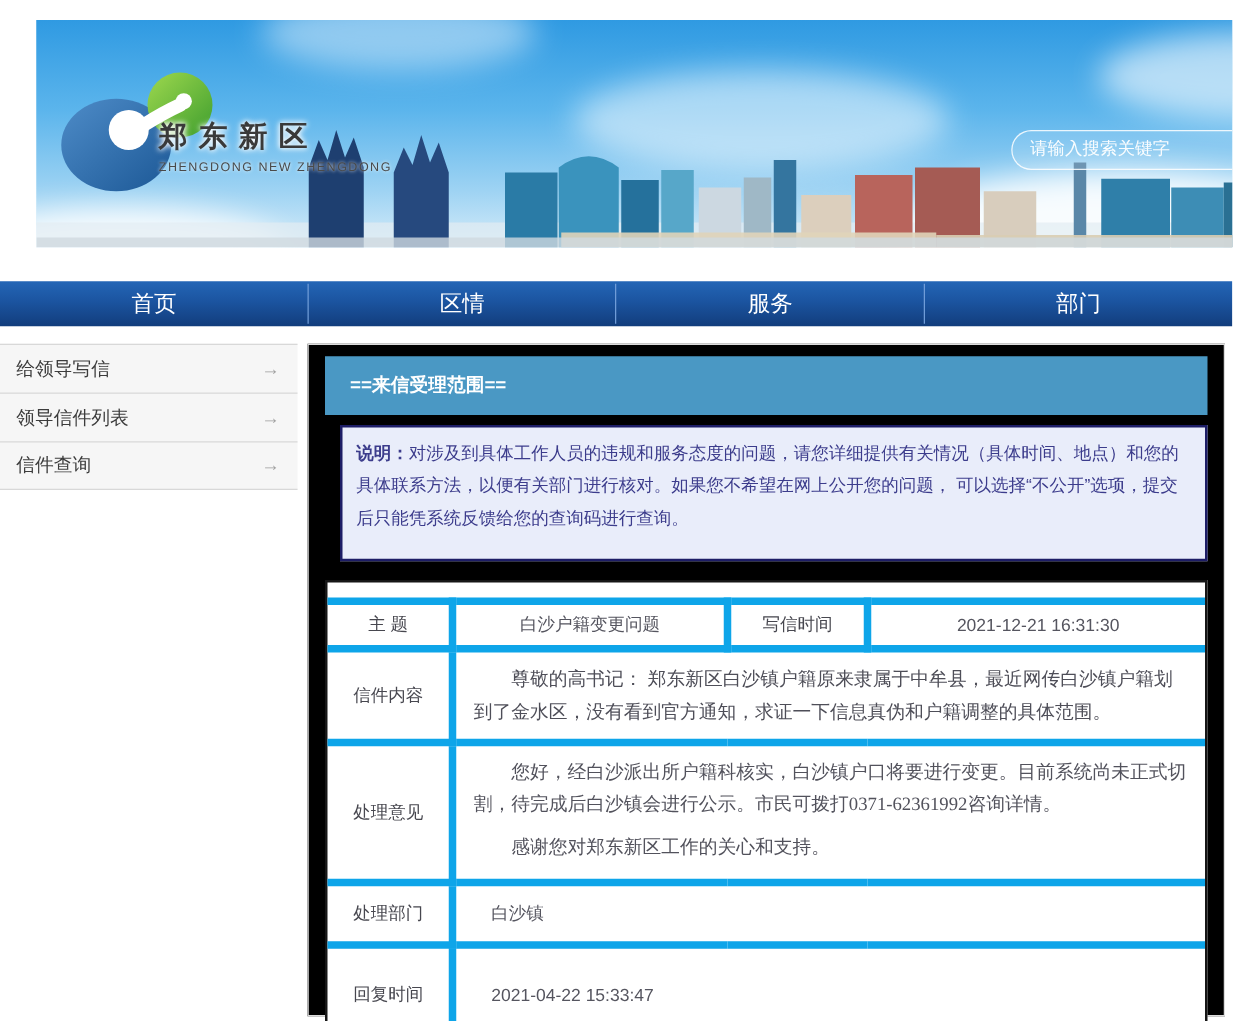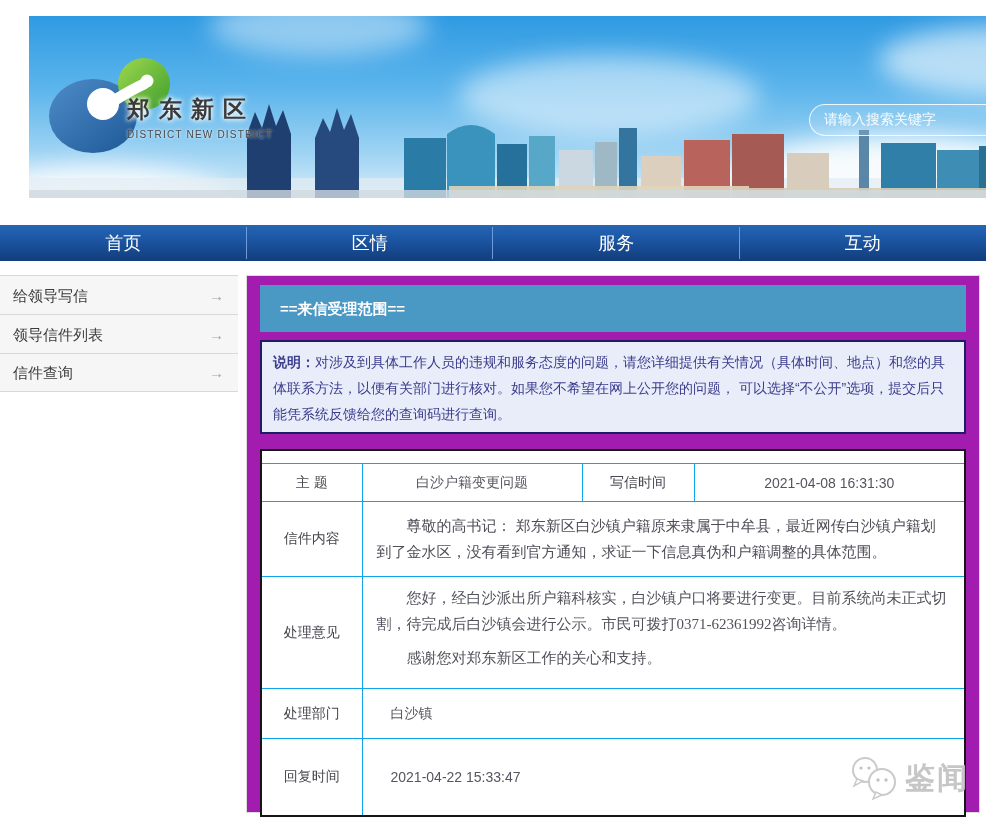--- a/index.html
+++ b/index.html
@@ -179,7 +179,7 @@
       </svg>
       <div class="logo-text">
         <div class="logo-cn">郑东新区</div>
-        <div class="logo-en">DISTRICT NEW DISTRICT</div>
+        <div class="logo-en">ZHENGDONG NEW ZHENGDONG</div>
       </div>
     </div>
 

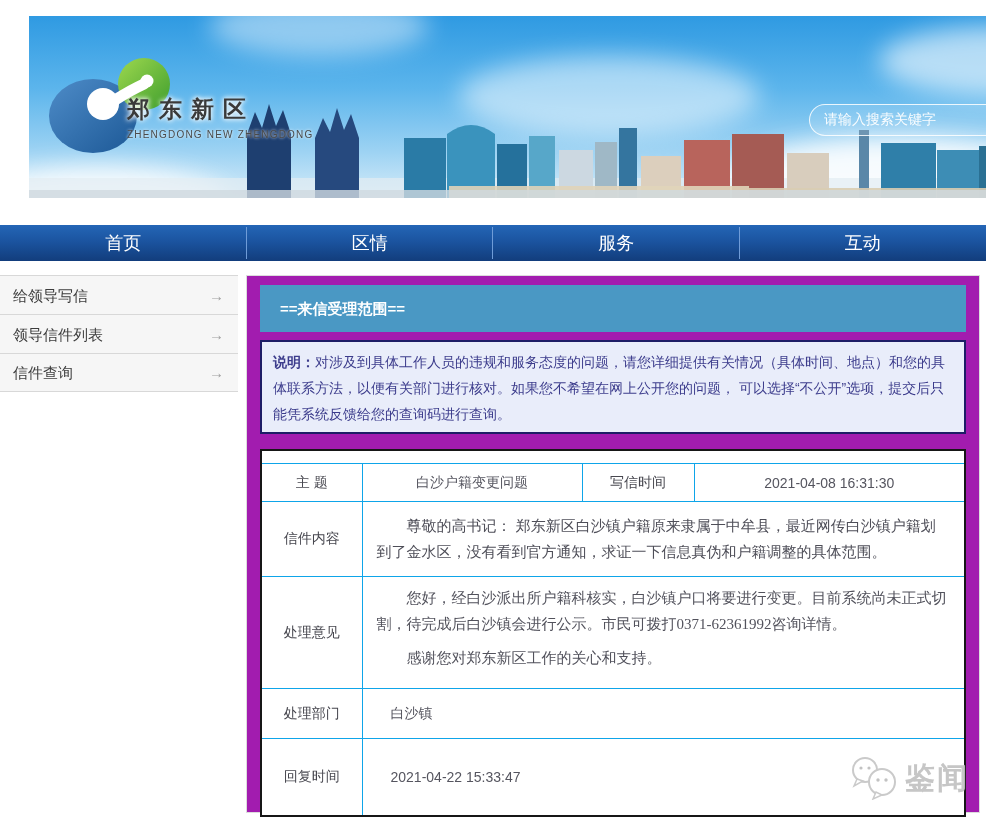--- a/index.html
+++ b/index.html
@@ -196,7 +196,6 @@
     <div class="nav-item">首页</div>
     <div class="nav-item">区情</div>
     <div class="nav-item">服务</div>
-    <div class="nav-item">互动</div>
   </div>
 
   <div class="sidebar">

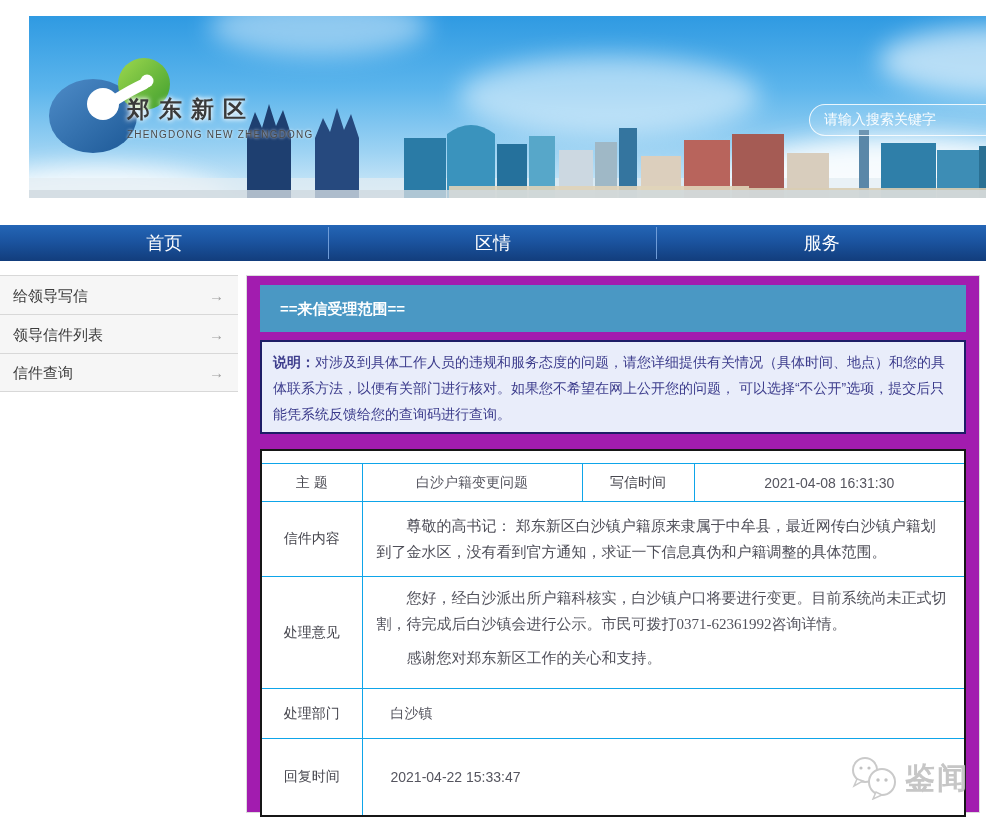--- a/index.html
+++ b/index.html
@@ -196,6 +196,7 @@
     <div class="nav-item">首页</div>
     <div class="nav-item">区情</div>
     <div class="nav-item">服务</div>
+    <div class="nav-item">部门</div>
   </div>
 
   <div class="sidebar">

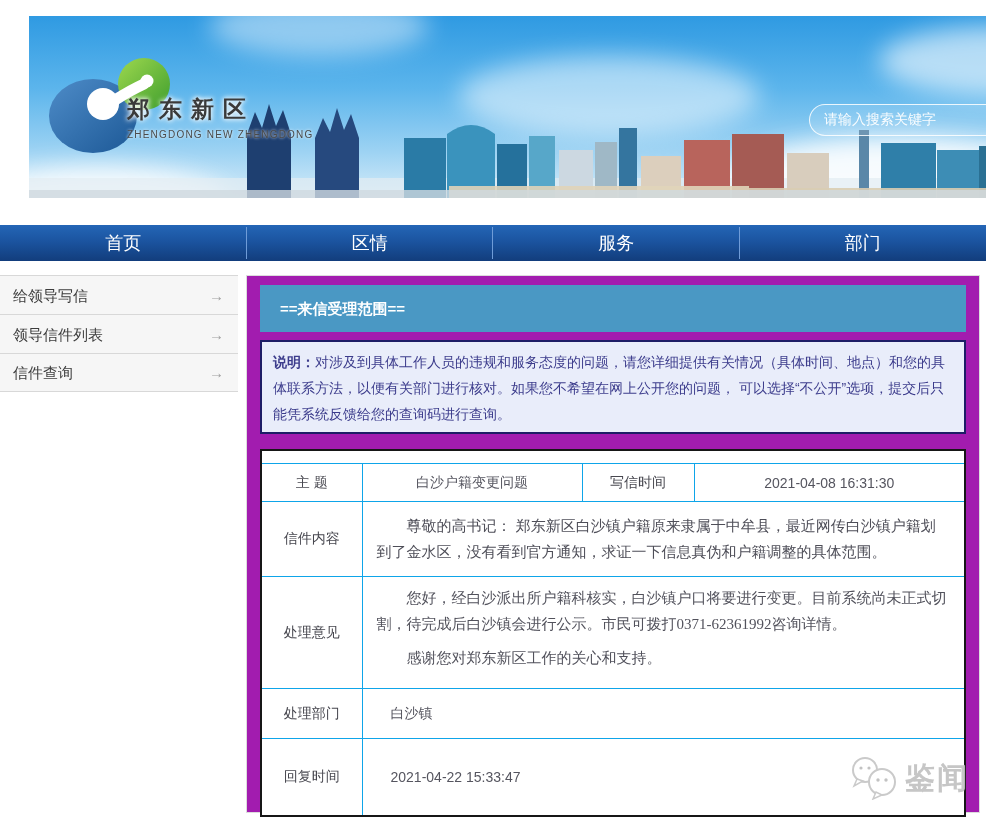--- a/index.html
+++ b/index.html
@@ -78,7 +78,7 @@
   
   .panel {
     position:absolute; top:275px; left:246px; width:734px; height:538px;
-    background:#a21caf; border:1px solid #dcdcdc;
+    background:#000000; border:1px solid #dcdcdc;
   }
   .panel-header {
     margin:9px 13px 0 13px; height:47px; line-height:47px;

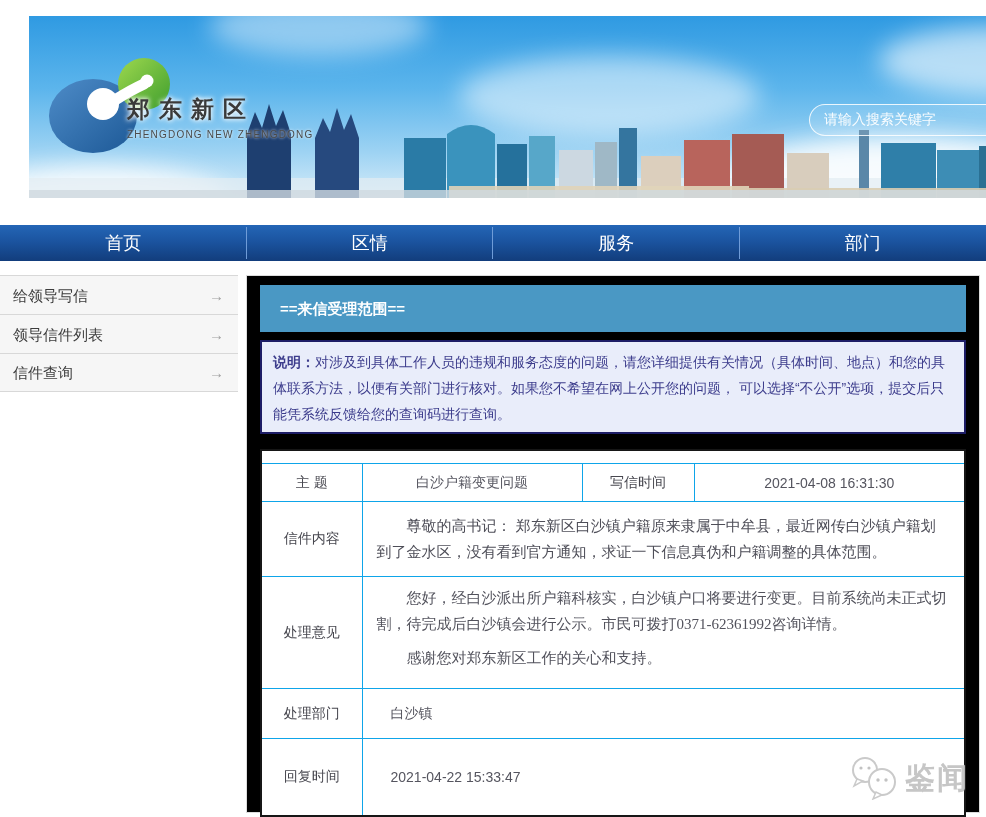--- a/index.html
+++ b/index.html
@@ -85,8 +85,8 @@
     background:#4a98c4; color:#fff; font-size:15px; font-weight:bold; padding-left:20px;
   }
   .notice {
-    margin:8px 13px 0 13px; border:2px solid #1d1d66; background:#e9edfa;
-    color:#3c3c8c; font-size:14px; line-height:26px; padding:7px 11px 5px 11px;
+    margin:8px 13px 0 25px; border:2px solid #1d1d66; background:#e9edfa;
+    color:#3c3c8c; font-size:14px; line-height:26px; padding:7px 11px 20px 11px;
   }
   .notice b { font-weight:bold; }
 

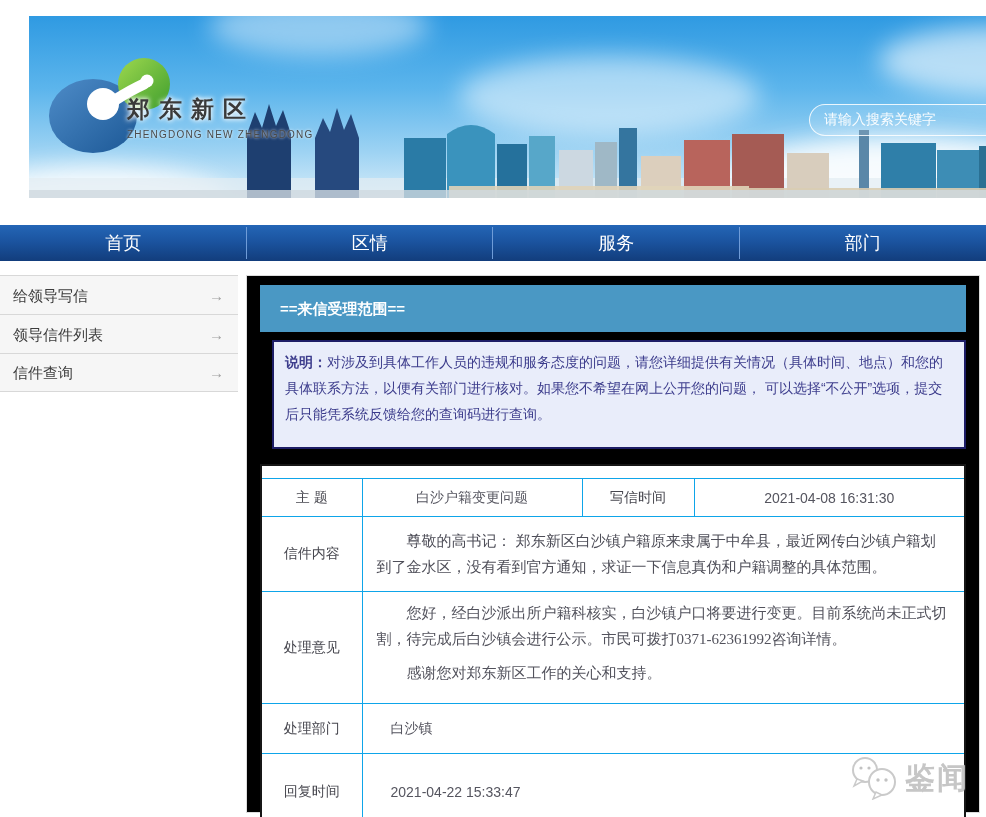--- a/index.html
+++ b/index.html
@@ -94,7 +94,7 @@
     margin:15px 13px 0 13px; border:2px solid #161616; padding-top:12px; background:#fff;
   }
   table { width:100%; border-collapse:collapse; table-layout:fixed; }
-  td { border:1px solid #0ea5e9; font-size:14px; color:#55555f; }
+  td { border:6px solid #0ea5e9; font-size:14px; color:#55555f; }
   td:first-child { border-left:none; }
   td:last-child { border-right:none; }
   tr:last-child td { border-bottom:none; }

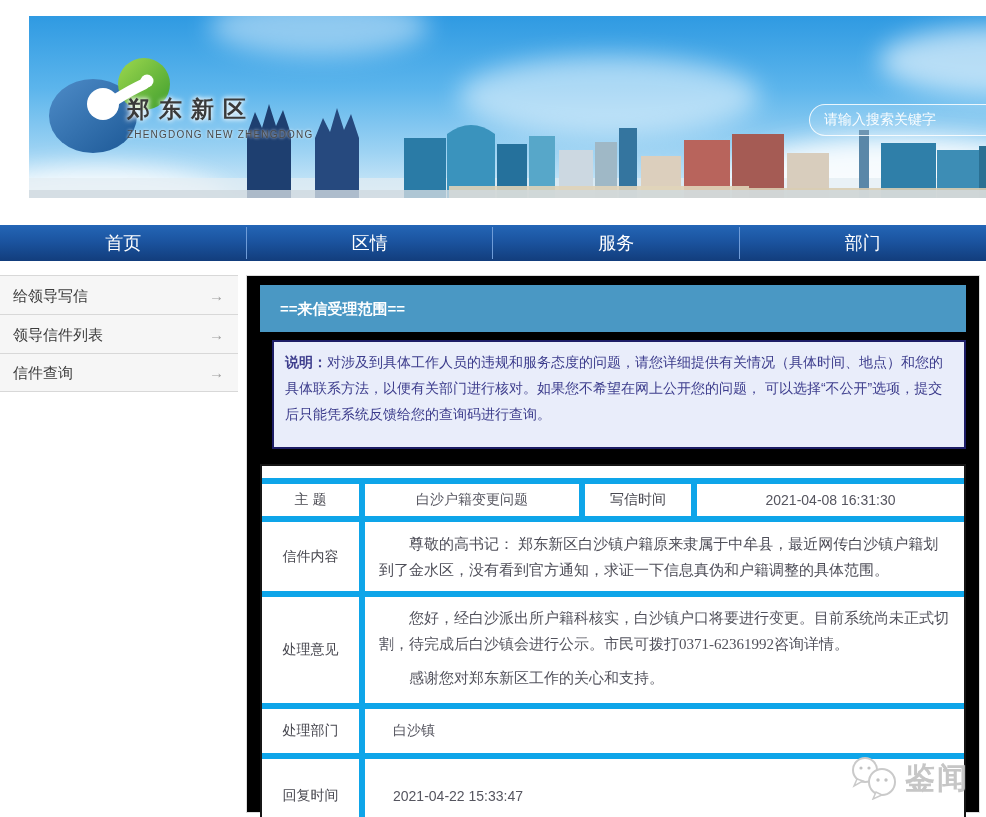--- a/index.html
+++ b/index.html
@@ -234,7 +234,7 @@
           <td class="lbl">主 题</td>
           <td>白沙户籍变更问题</td>
           <td class="lbl">写信时间</td>
-          <td>2021-04-08 16:31:30</td>
+          <td>2021-12-21 16:31:30</td>
         </tr>
         <tr class="r2">
           <td class="lbl">信件内容</td>

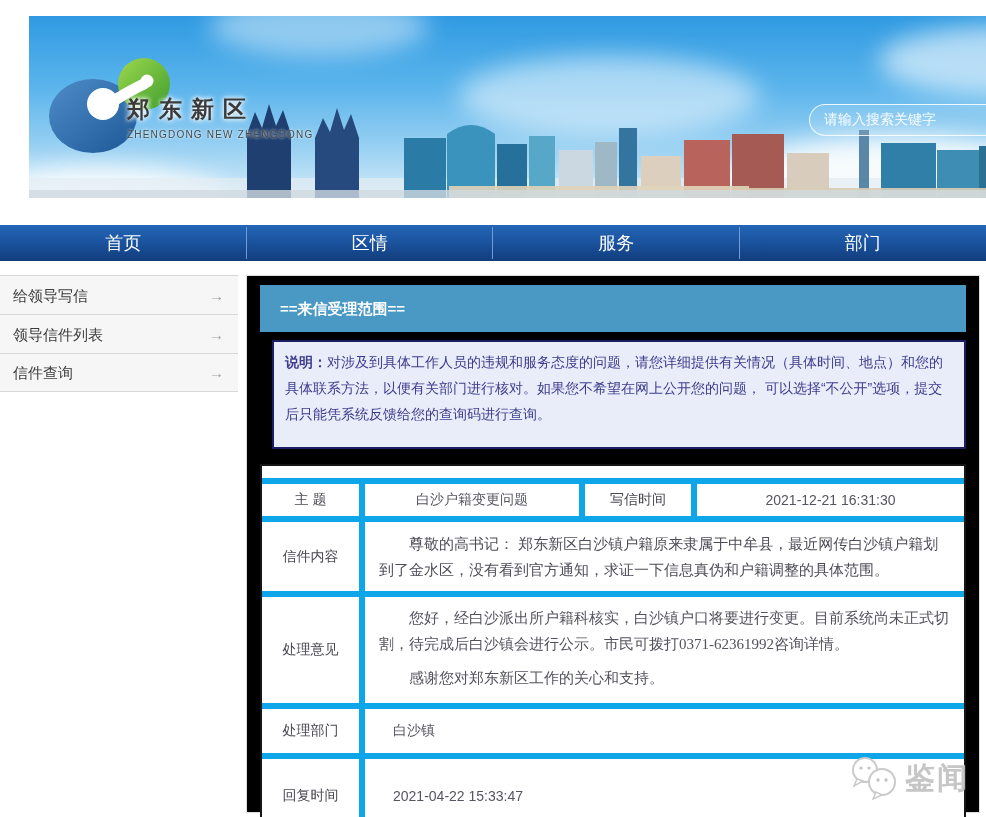--- a/index.html
+++ b/index.html
@@ -261,19 +261,6 @@
         </table>
     </div>
 
-    <div class="watermark">
-      <svg width="52" height="44" viewBox="0 0 52 44">
-        <circle cx="16" cy="14" r="12" fill="#fff" stroke="#cacaca" stroke-width="2"></circle>
-        <path d="M8 23 L5 30 L14 25 Z" fill="#fff" stroke="#cacaca" stroke-width="1.5"></path>
-        <circle cx="12" cy="12" r="1.6" fill="#c2c2c2"></circle>
-        <circle cx="20" cy="12" r="1.6" fill="#c2c2c2"></circle>
-        <circle cx="33" cy="26" r="13" fill="#fff" stroke="#cacaca" stroke-width="2"></circle>
-        <path d="M27 36 L24 43 L33 39 Z" fill="#fff" stroke="#cacaca" stroke-width="1.5"></path>
-        <circle cx="29" cy="24" r="1.7" fill="#c2c2c2"></circle>
-        <circle cx="37" cy="24" r="1.7" fill="#c2c2c2"></circle>
-      </svg>
-      <span class="wm-text">鉴闻</span>
-    </div>
   </div>
 
 </div>

